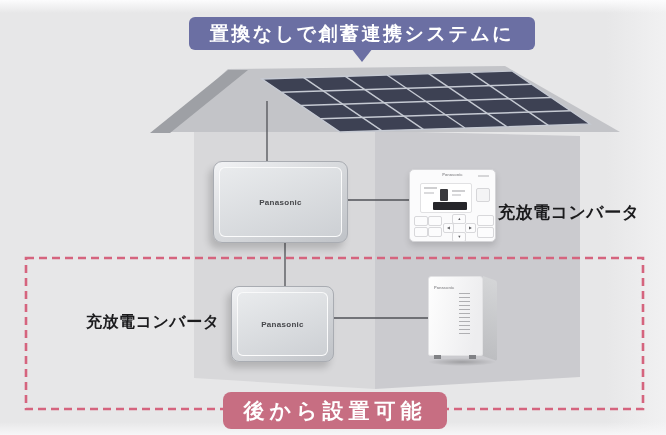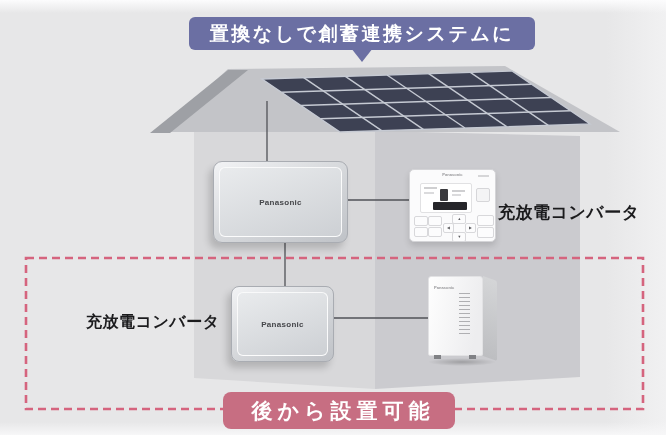--- a/index.html
+++ b/index.html
@@ -22,7 +22,7 @@
     border-left:11px solid transparent;border-right:11px solid transparent;
     border-top:14px solid #6B6FA3;}
   .banner-bottom{left:223px;top:392px;width:224px;height:37px;border-radius:8px;
-    font-size:21px;letter-spacing:5px;padding-left:8px;}
+    font-size:21px;letter-spacing:5px;}
   
   .lbl{position:absolute;color:#1B1B1D;font-weight:bold;z-index:5;white-space:nowrap;}
   .lbl-pc{left:33px;top:183px;font-size:16px;line-height:23px;letter-spacing:0.5px;}

